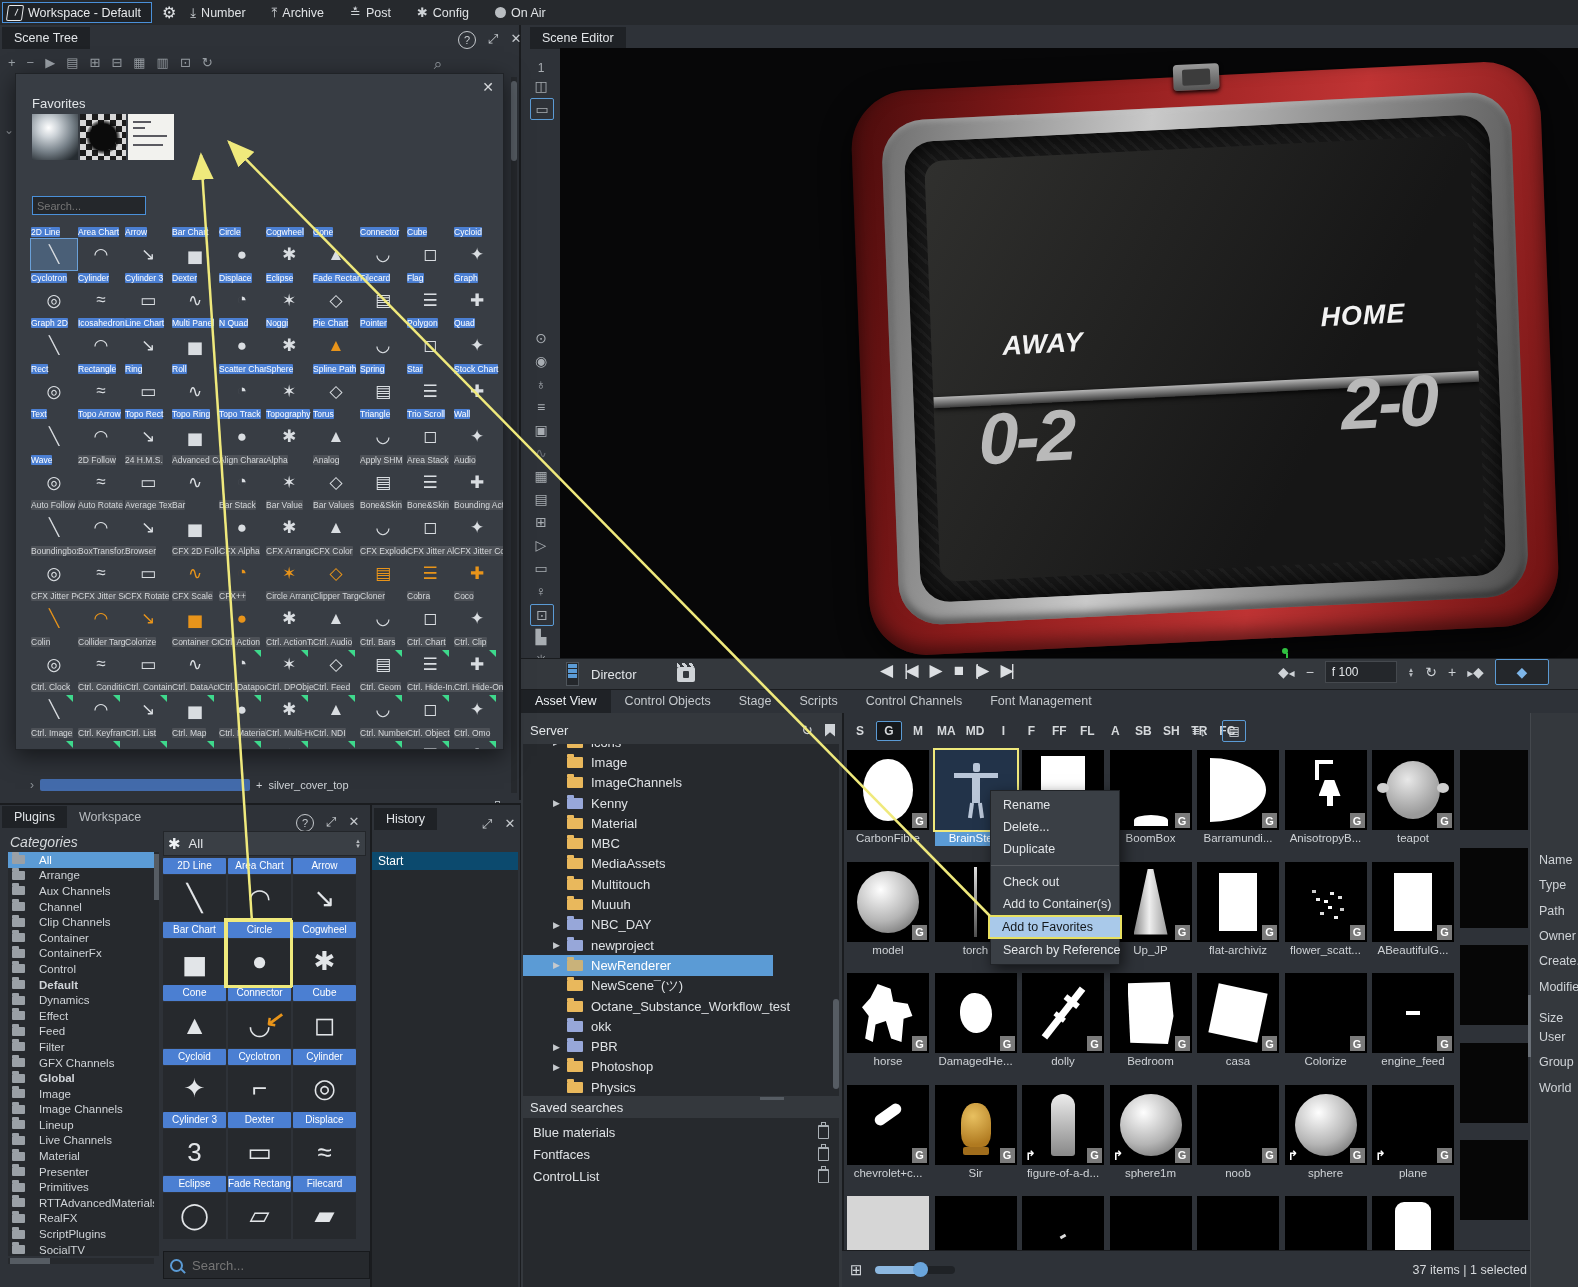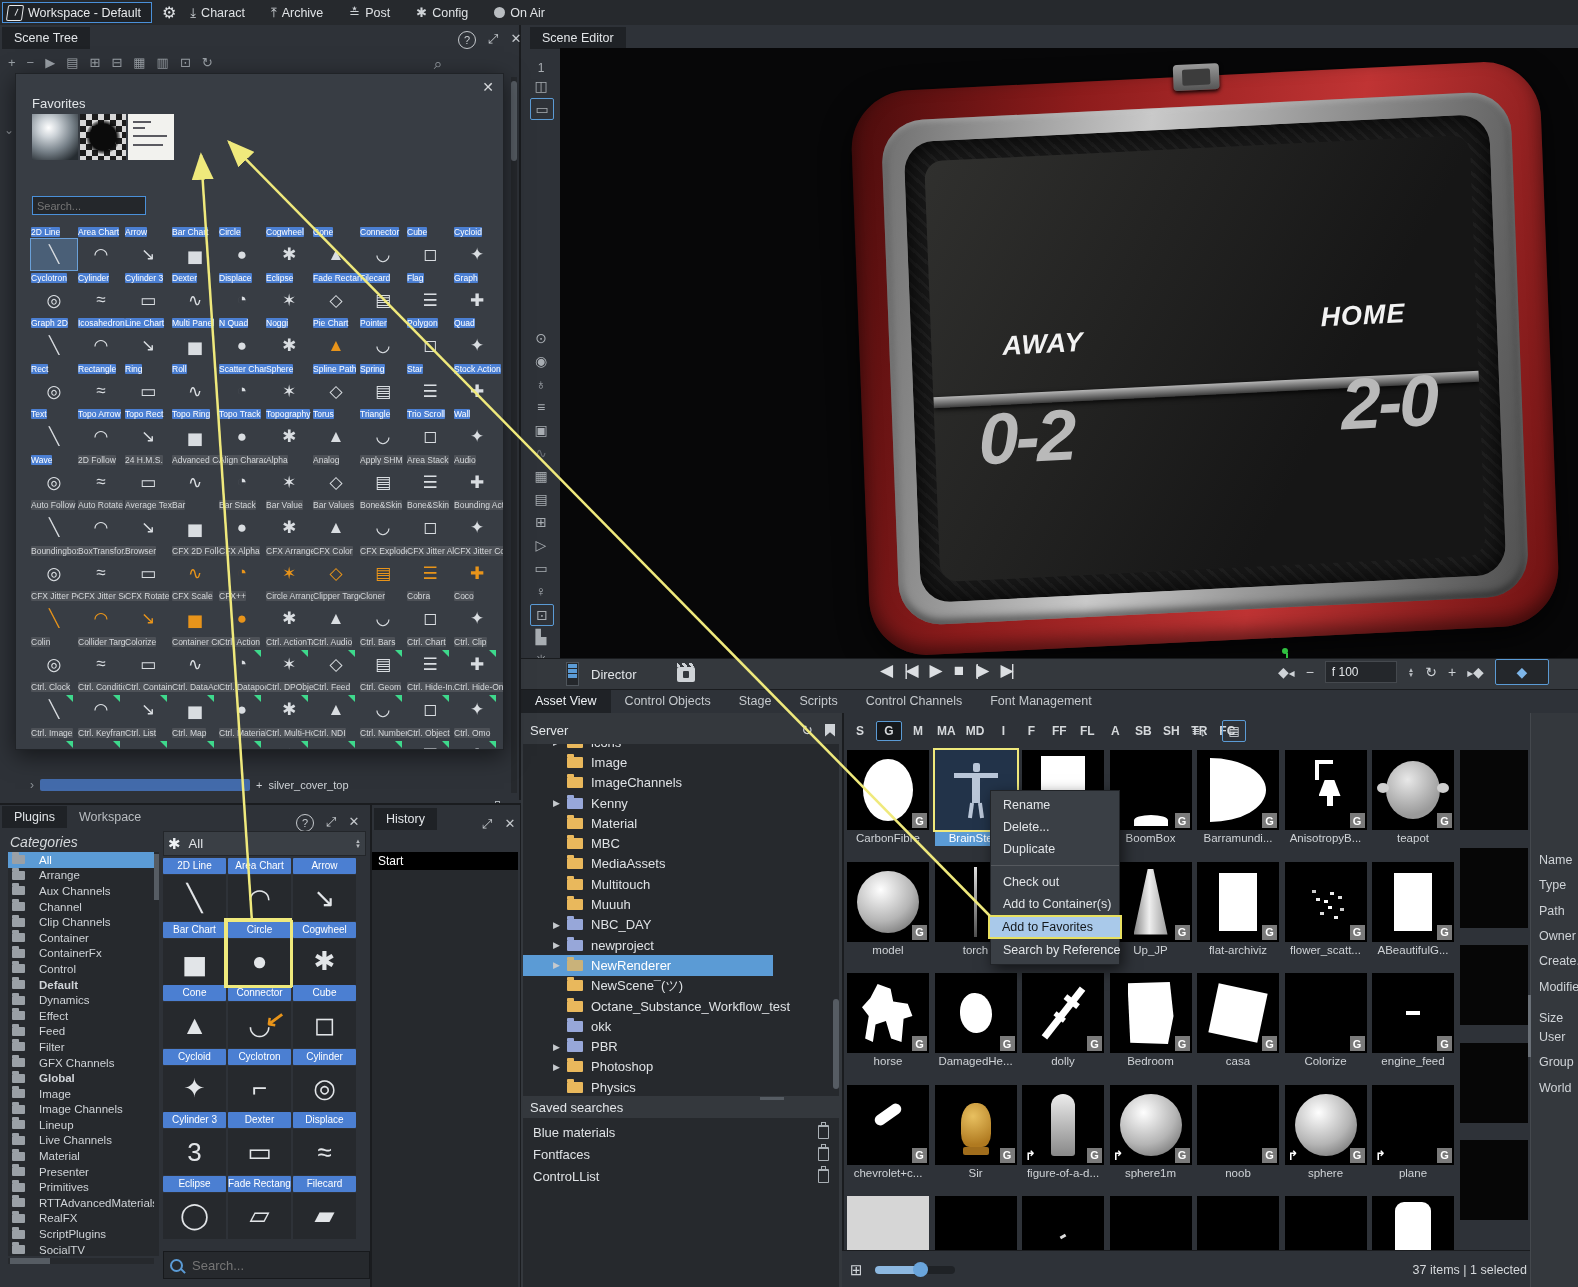--- a/index.html
+++ b/index.html
@@ -227,7 +227,7 @@
     <div id="tb-menu" class="row">
         <div class="tb-item">
           <span class="gi">⤓</span>
-          <span>Charact</span>
+          <span>Number</span>
         </div>
         <div class="tb-item">
           <span class="gi">⤒</span>

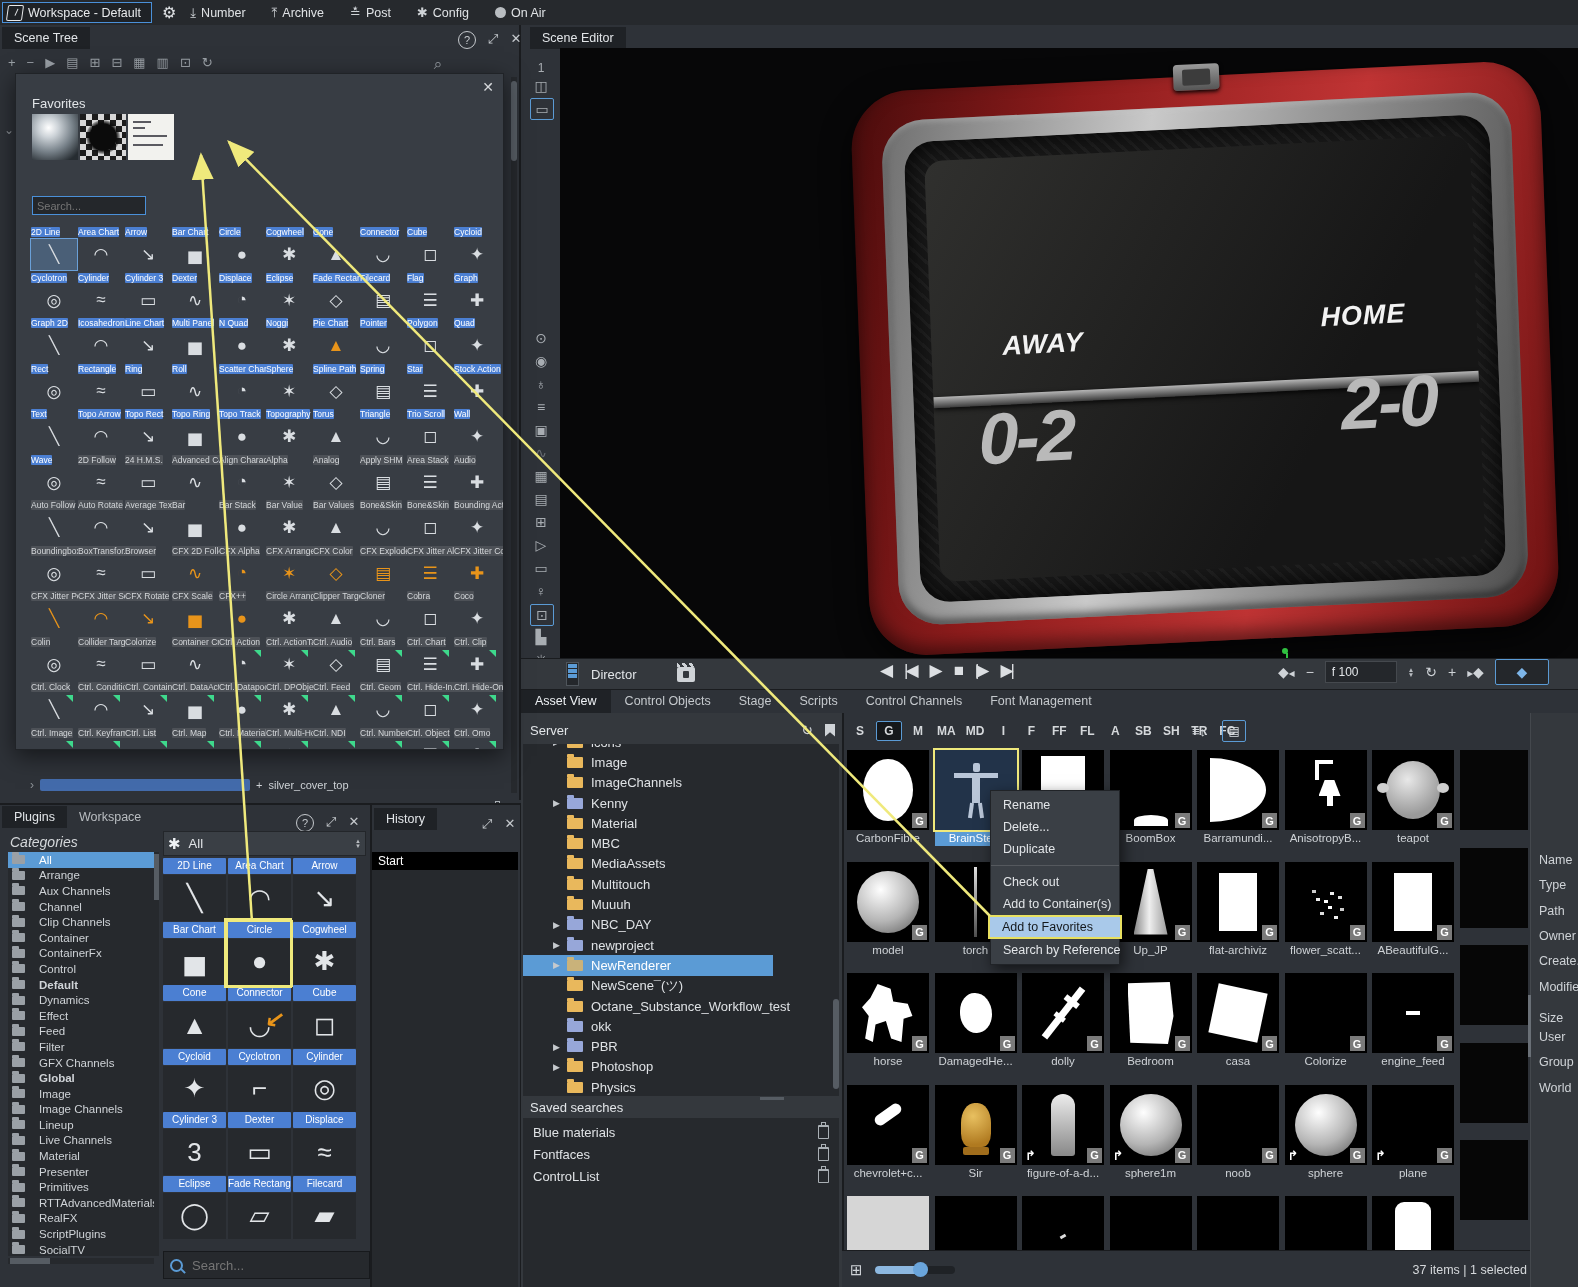--- a/index.html
+++ b/index.html
@@ -343,7 +343,7 @@
         <div class="fcell"><span class="lbl b">Spline Path</span><div class="ico">◇</div></div>
         <div class="fcell"><span class="lbl b">Spring</span><div class="ico">▤</div></div>
         <div class="fcell"><span class="lbl b">Star</span><div class="ico">☰</div></div>
-        <div class="fcell"><span class="lbl b">Stock Action</span><div class="ico">✚</div></div>
+        <div class="fcell"><span class="lbl b">Stock Chart</span><div class="ico">✚</div></div>
         <div class="fcell"><span class="lbl b">Text</span><div class="ico">╲</div></div>
         <div class="fcell"><span class="lbl b">Topo Arrow</span><div class="ico">◠</div></div>
         <div class="fcell"><span class="lbl b">Topo Rect</span><div class="ico">↘</div></div>

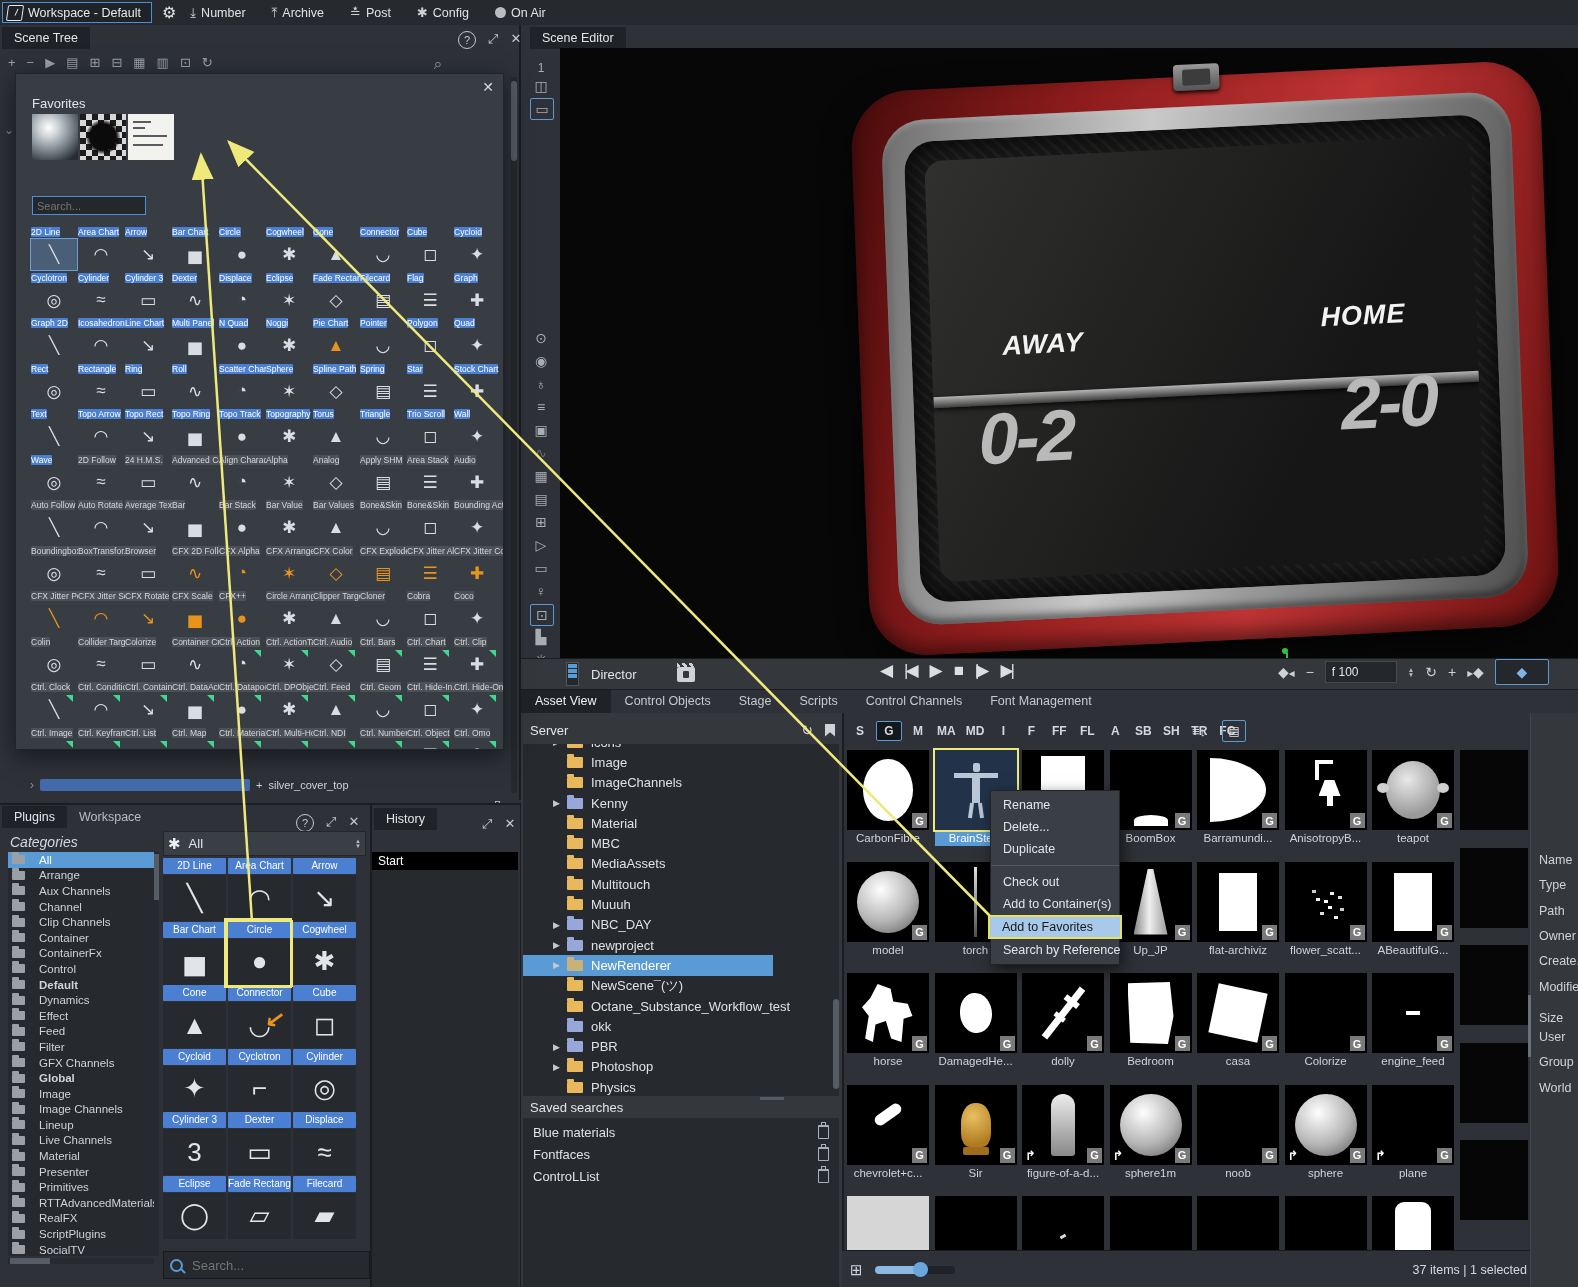--- a/index.html
+++ b/index.html
@@ -85,7 +85,7 @@
   
   #histpanel{left:372px;top:803px;width:148px;height:484px;background:#2e3238;border-top:2px solid #1a1c1f;border-right:2px solid #1a1c1f;}
   #hist-body{left:372px;top:852px;width:146px;height:435px;background:#26292d;}
-  .histrow{height:18px;background:#000000;color:#fff;font-size:12px;line-height:18px;padding-left:6px;}
+  .histrow{height:18px;background:#0c4a6e;color:#fff;font-size:12px;line-height:18px;padding-left:6px;}
   
   #sepanel{left:521px;top:25px;width:1057px;height:635px;background:#2e3238;}
   #viewport{left:560px;top:48px;width:1018px;height:610px;background:#070708;overflow:hidden;}

